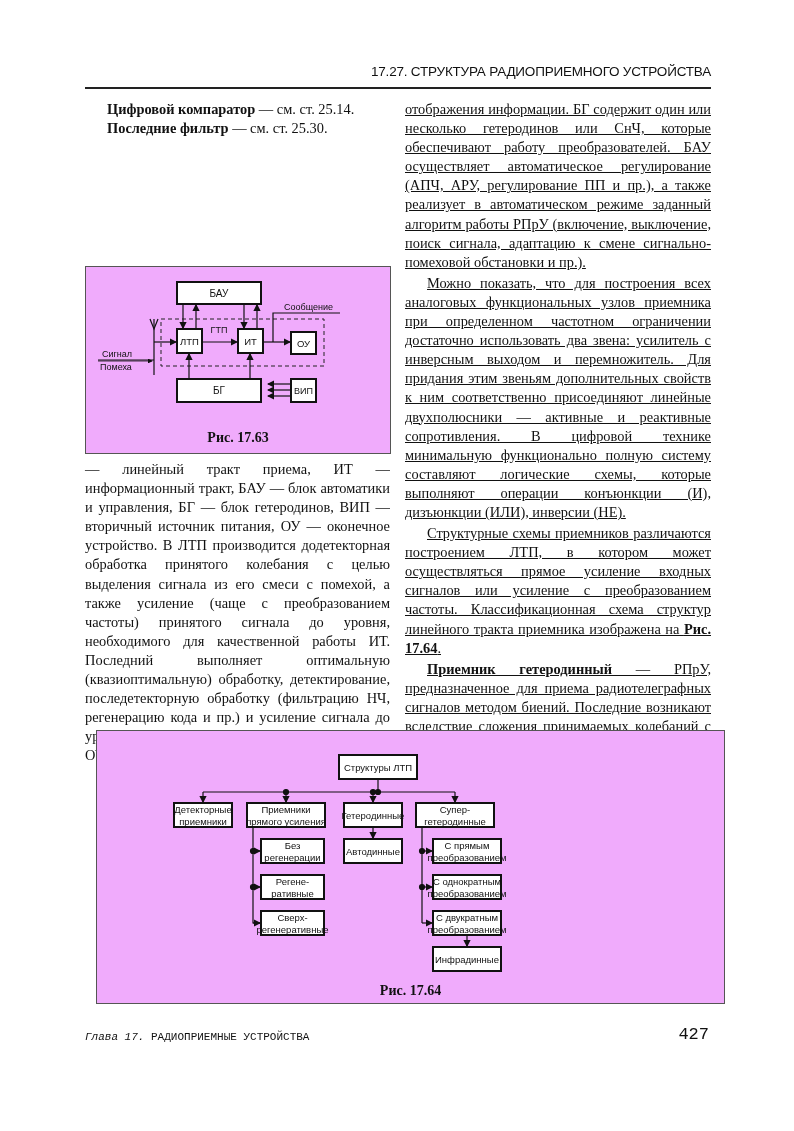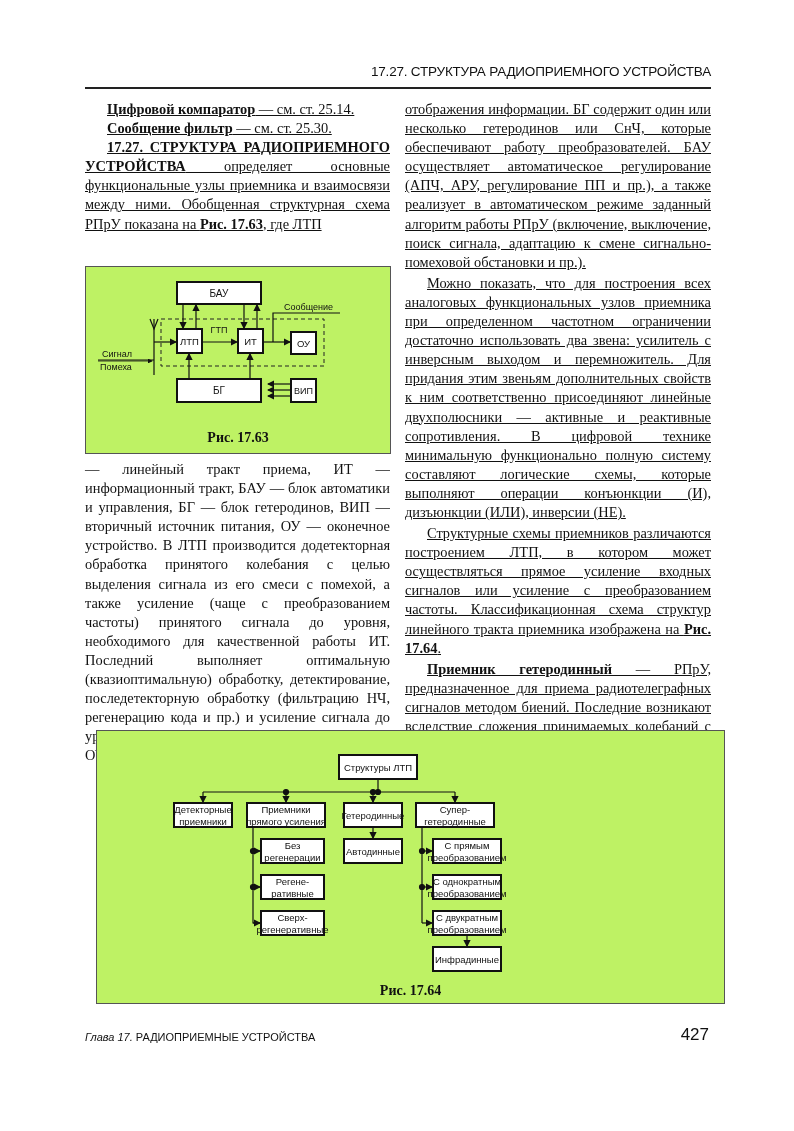--- a/index.html
+++ b/index.html
@@ -28,7 +28,7 @@
 <div class="running-head">17.27. СТРУКТУРА РАДИОПРИЕМНОГО УСТРОЙСТВА</div>
 <div class="head-rule"></div>
 
-<div class="col" style="left:85px; top:100px; width:305px;text-decoration:underline;">
+<div class="col" style="left:85px; top:100px; width:305px;">
   <p class="ind"><b>Цифровой компаратор</b><span> — см. ст. 25.14.</span></p>
   <p class="ind"><b>Сообщение фильтр</b><span> — см. ст. 25.30.</span></p>
   <p class="ind"><b>17.27. СТРУКТУРА РАДИОПРИЕМНОГО УСТРОЙСТВА</b><span> определяет основные функциональные узлы приемника и взаимосвязи между ними. Обобщенная структурная схема РПрУ показана на </span><b>Рис. 17.63</b><span>, где ЛТП</span></p>

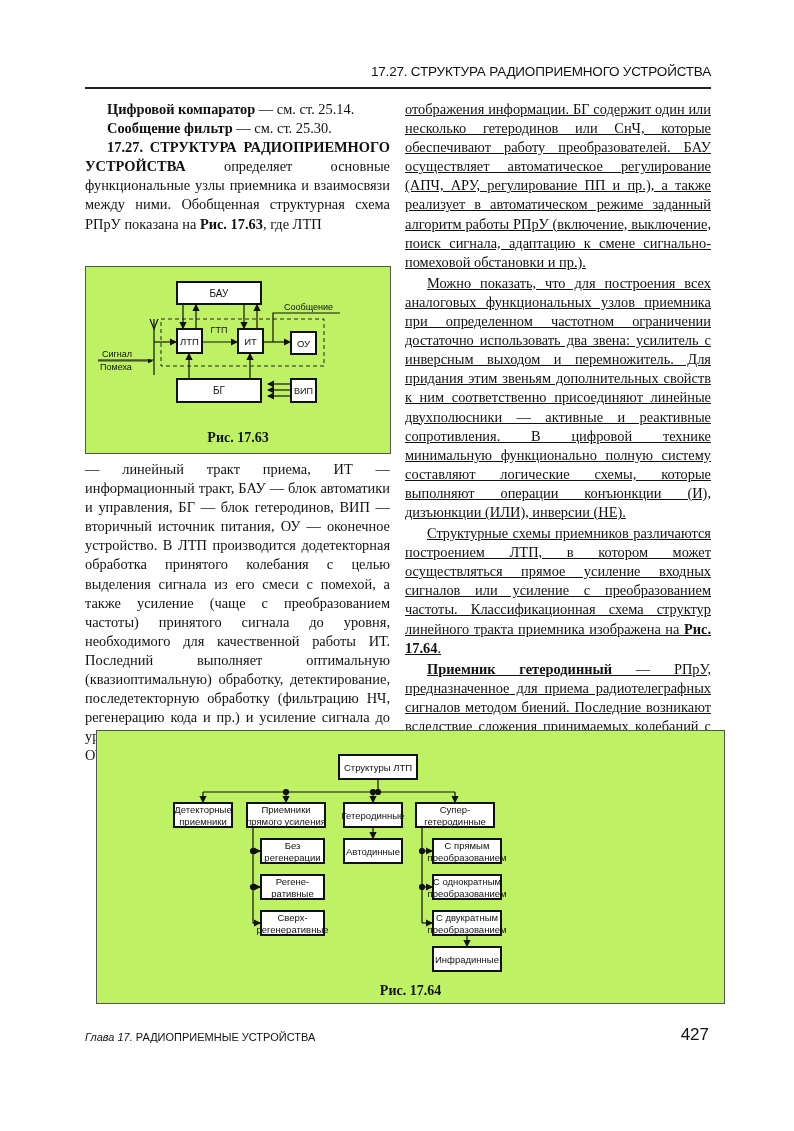--- a/index.html
+++ b/index.html
@@ -30,7 +30,7 @@
 
 <div class="col" style="left:85px; top:100px; width:305px;">
   <p class="ind"><b>Цифровой компаратор</b><span> — см. ст. 25.14.</span></p>
-  <p class="ind"><b>Сообщение фильтр</b><span> — см. ст. 25.30.</span></p>
+  <p class="ind"><b>Последние фильтр</b><span> — см. ст. 25.30.</span></p>
   <p class="ind"><b>17.27. СТРУКТУРА РАДИОПРИЕМНОГО УСТРОЙСТВА</b><span> определяет основные функциональные узлы приемника и взаимосвязи между ними. Обобщенная структурная схема РПрУ показана на </span><b>Рис. 17.63</b><span>, где ЛТП</span></p>
 </div>
 

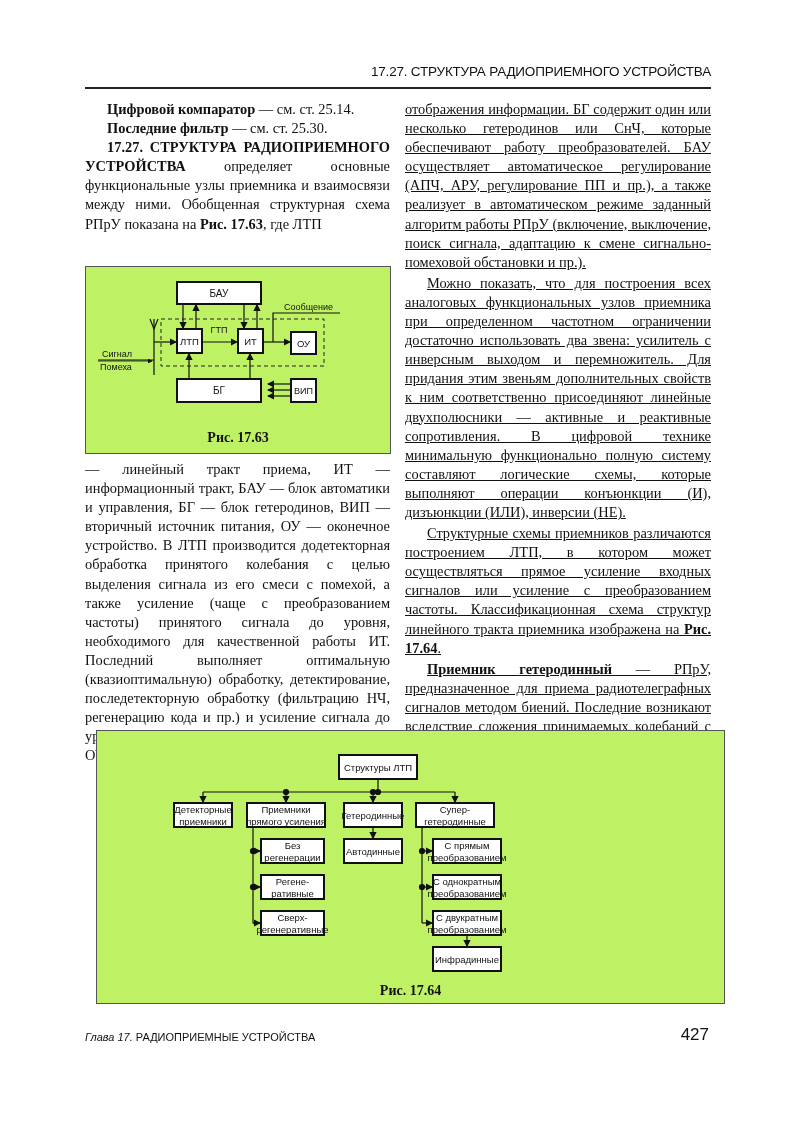--- a/index.html
+++ b/index.html
@@ -31,7 +31,6 @@
 <div class="col" style="left:85px; top:100px; width:305px;">
   <p class="ind"><b>Цифровой компаратор</b><span> — см. ст. 25.14.</span></p>
   <p class="ind"><b>Последние фильтр</b><span> — см. ст. 25.30.</span></p>
-  <p class="ind"><b>17.27. СТРУКТУРА РАДИОПРИЕМНОГО УСТРОЙСТВА</b><span> определяет основные функциональные узлы приемника и взаимосвязи между ними. Обобщенная структурная схема РПрУ показана на </span><b>Рис. 17.63</b><span>, где ЛТП</span></p>
 </div>
 
 <div class="fig-frame" style="left:85px; top:266px; width:304px; height:186px;">

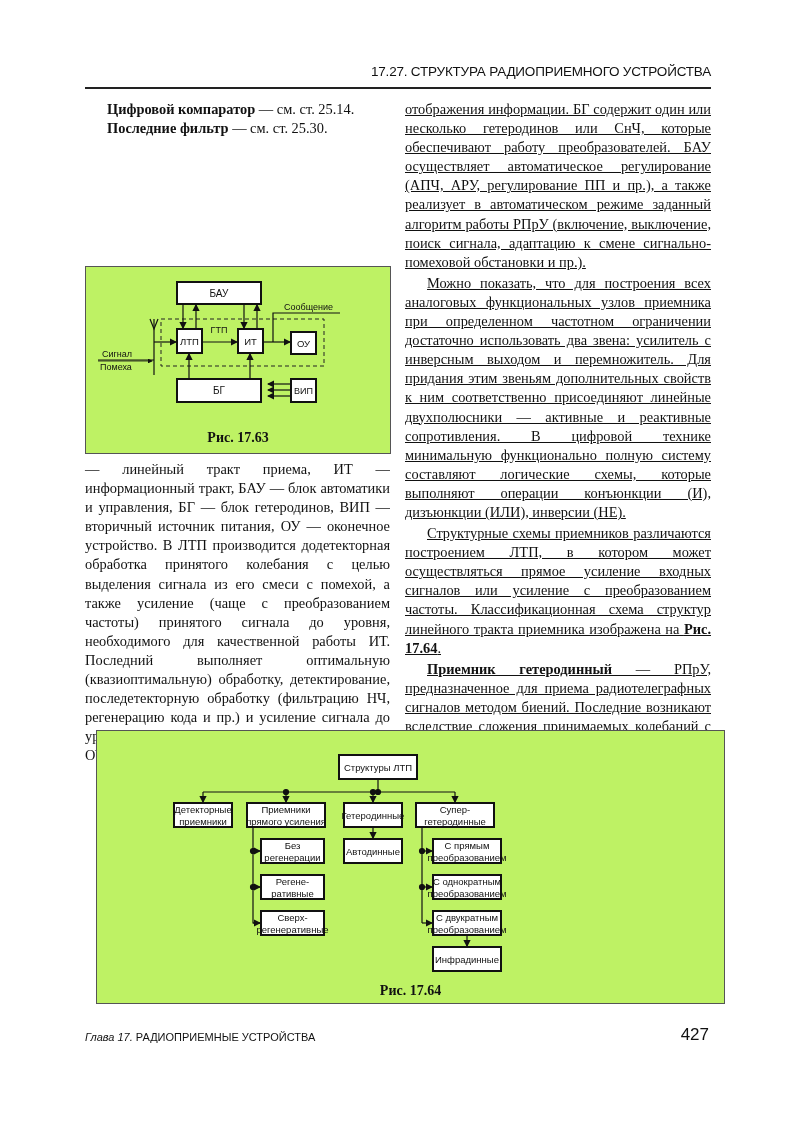--- a/index.html
+++ b/index.html
@@ -13,7 +13,7 @@
   .col .ind { text-indent:22px; }
   .col .noind { text-indent:0; }
   b { font-weight:bold; }
-  .fig-frame { position:absolute; border:1.3px solid #555; background:#bef264; }
+  .fig-frame { position:absolute; border:1.3px solid #555; background:#f0abfc; }
   .fig-caption { position:absolute; width:100%; text-align:center; font-weight:bold; font-size:14px; }
   svg text { font-family:"Liberation Sans","DejaVu Sans",sans-serif; fill:#111; }
   .footer-left { position:absolute; left:85px; top:1031px; font-family:Liberation Sans, sans-serif; font-size:11px;text-align:center; }

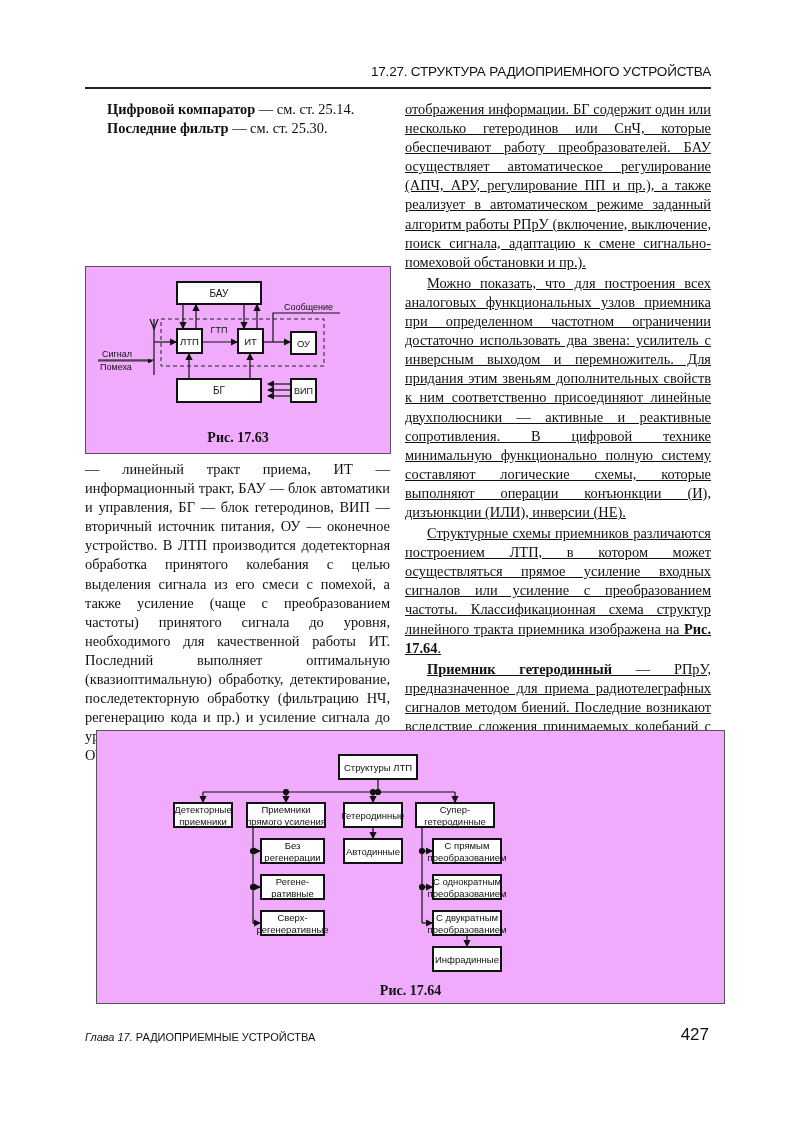--- a/index.html
+++ b/index.html
@@ -16,7 +16,7 @@
   .fig-frame { position:absolute; border:1.3px solid #555; background:#f0abfc; }
   .fig-caption { position:absolute; width:100%; text-align:center; font-weight:bold; font-size:14px; }
   svg text { font-family:"Liberation Sans","DejaVu Sans",sans-serif; fill:#111; }
-  .footer-left { position:absolute; left:85px; top:1031px; font-family:Liberation Sans, sans-serif; font-size:11px;text-align:center; }
+  .footer-left { position:absolute; left:85px; top:1031px; font-family:Liberation Mono, monospace; font-size:11px;text-align:center; }
   .footer-left i { font-style:italic; }
   .footer-page { position:absolute; right:85px; top:1025px; font-family:Liberation Sans, sans-serif; font-size:17px; }
   .fsub { font-size:10px; vertical-align:-3px; font-style:normal; }

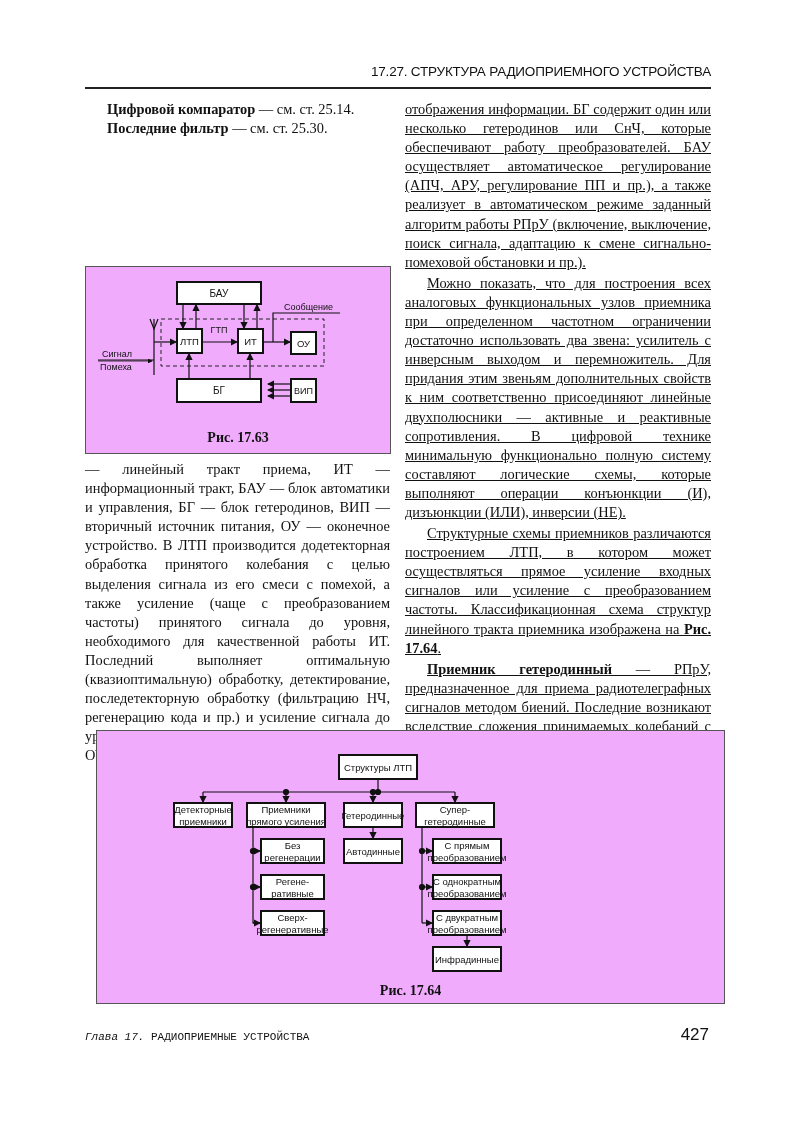--- a/index.html
+++ b/index.html
@@ -18,7 +18,7 @@
   svg text { font-family:"Liberation Sans","DejaVu Sans",sans-serif; fill:#111; }
   .footer-left { position:absolute; left:85px; top:1031px; font-family:Liberation Mono, monospace; font-size:11px;text-align:center; }
   .footer-left i { font-style:italic; }
-  .footer-page { position:absolute; right:85px; top:1025px; font-family:Liberation Sans, sans-serif; font-size:17px; }
+  .footer-page { position:absolute; right:85px; top:1025px; font-family:Liberation Mono, monospace; font-size:17px; }
   .fsub { font-size:10px; vertical-align:-3px; font-style:normal; }
   .fi { font-style:italic; }
 </style>

